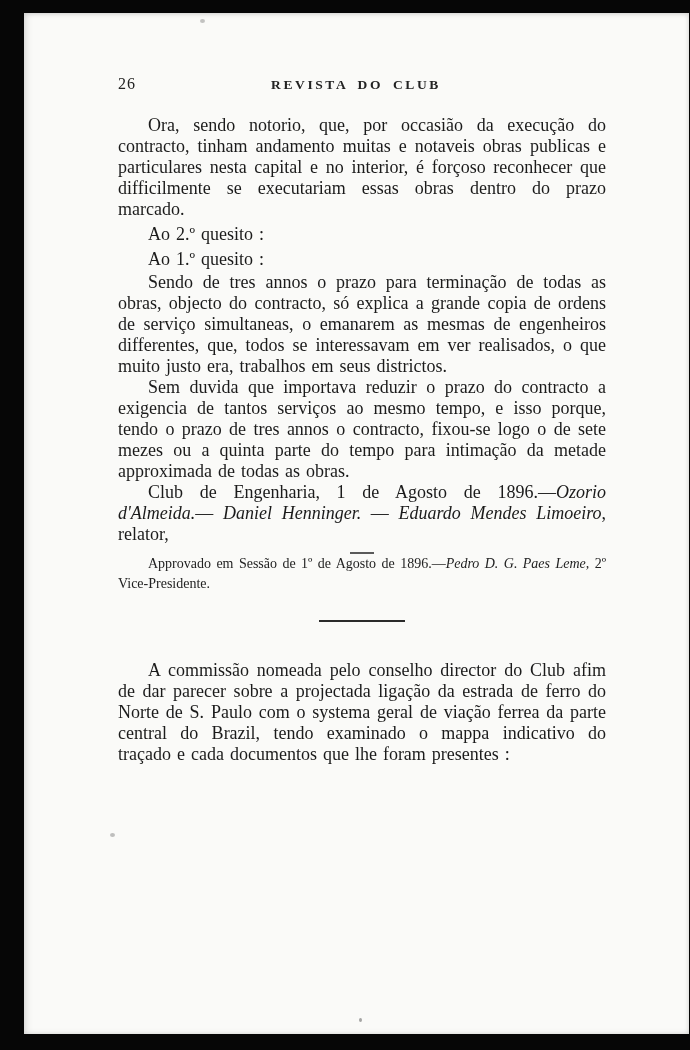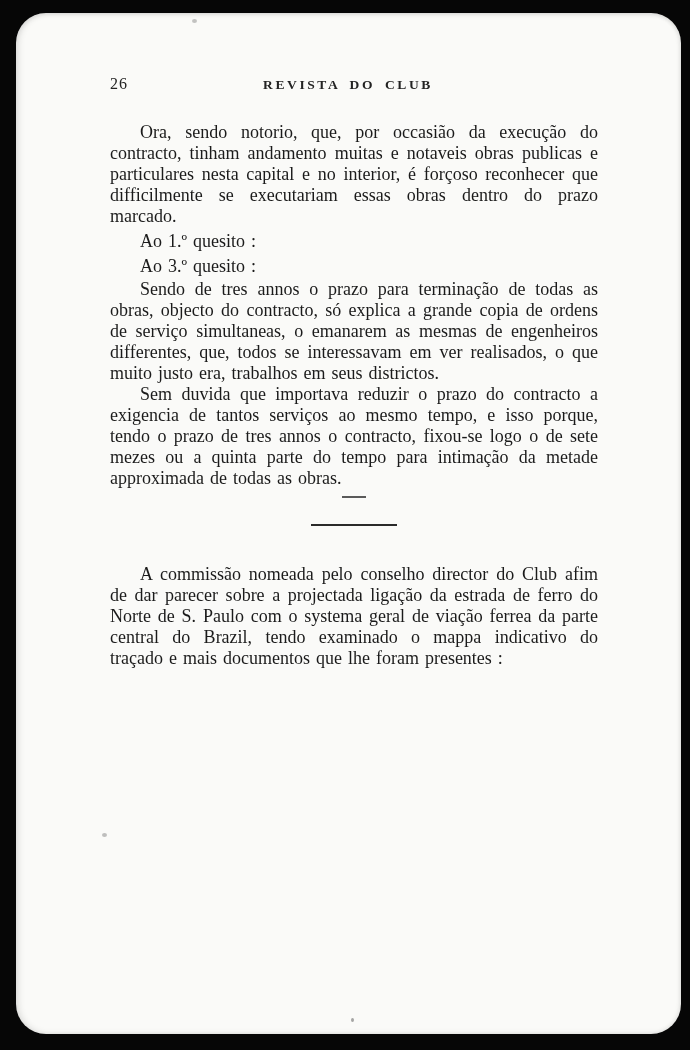--- a/index.html
+++ b/index.html
@@ -12,11 +12,10 @@
   }
   .page {
     position: absolute;
-    left: 16px; top: 13px;
+    left: 24px; top: 13px;
     width: 665px; height: 1021px;
     background: #fafaf8;
     box-shadow: inset 3px 0 6px rgba(0,0,0,0.10), inset -2px 0 4px rgba(0,0,0,0.06), inset 0 2px 4px rgba(0,0,0,0.06);
-    border-radius: 30px;
   }
   .column {
     position: relative;

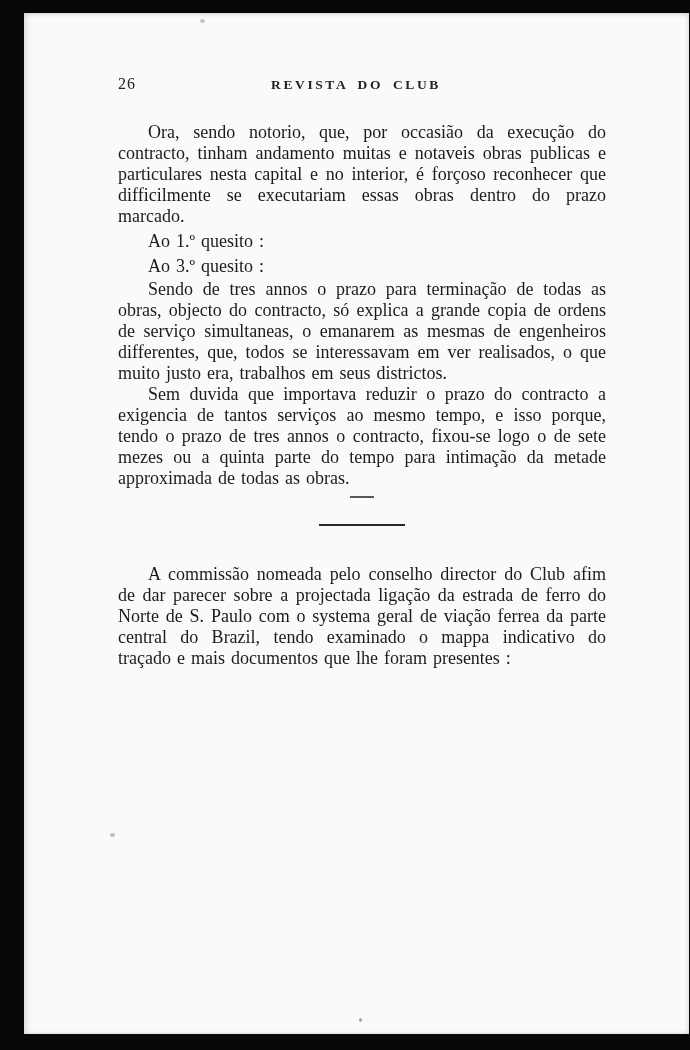--- a/index.html
+++ b/index.html
@@ -45,7 +45,7 @@
     font-weight: 600;
   }
   .text {
-    margin-top: 29px;
+    margin-top: 22px;
     font-size: 18px;
     line-height: 21px;
     text-align: justify;

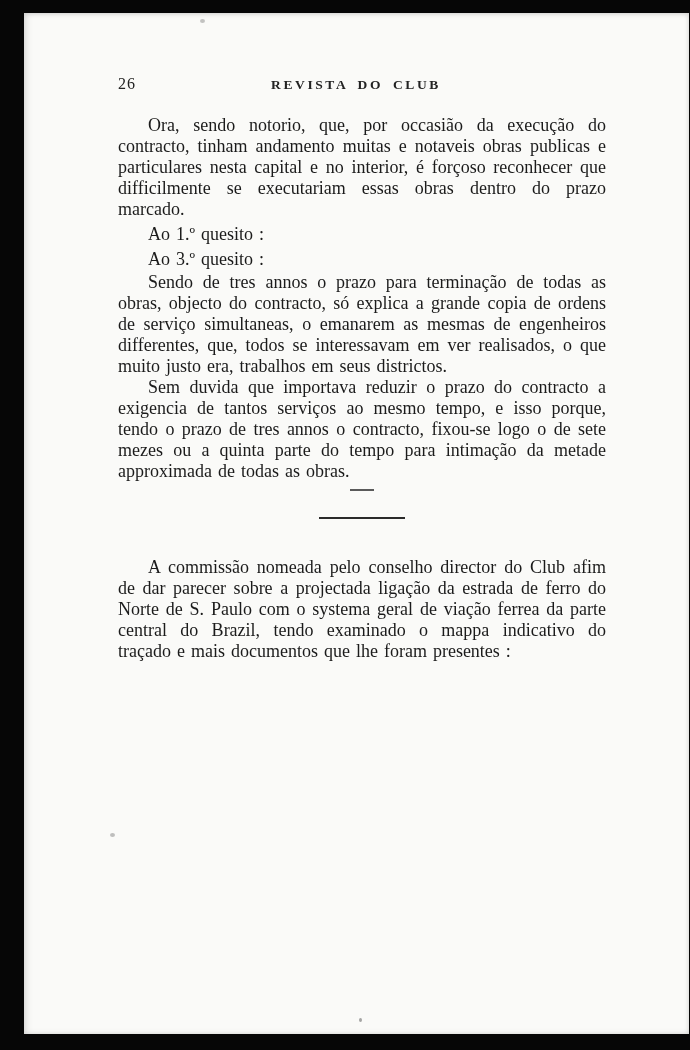--- a/index.html
+++ b/index.html
@@ -99,7 +99,7 @@
 
     <div class="text">
       <p>Ora, sendo notorio, que, por occasião da execução do contracto, tinham andamento muitas e notaveis obras publicas e particulares nesta capital e no interior, é forçoso reconhecer que difficilmente se executariam essas obras dentro do prazo marcado.</p>
-      <p class="quesito">Ao 1.º quesito :</p>
+      <p class="quesito">Ao 2.º quesito :</p>
       <p class="quesito">Ao 3.º quesito :</p>
       <p>Sendo de tres annos o prazo para terminação de todas as obras, objecto do contracto, só explica a grande copia de ordens de serviço simultaneas, o emanarem as mesmas de engenheiros differentes, que, todos se interessavam em ver realisados, o que muito justo era, trabalhos em seus districtos.</p>
       <p>Sem duvida que importava reduzir o prazo do contracto a exigencia de tantos serviços ao mesmo tempo, e isso porque, tendo o prazo de tres annos o contracto, fixou-se logo o de sete mezes ou a quinta parte do tempo para intimação da metade approximada de todas as obras.</p>

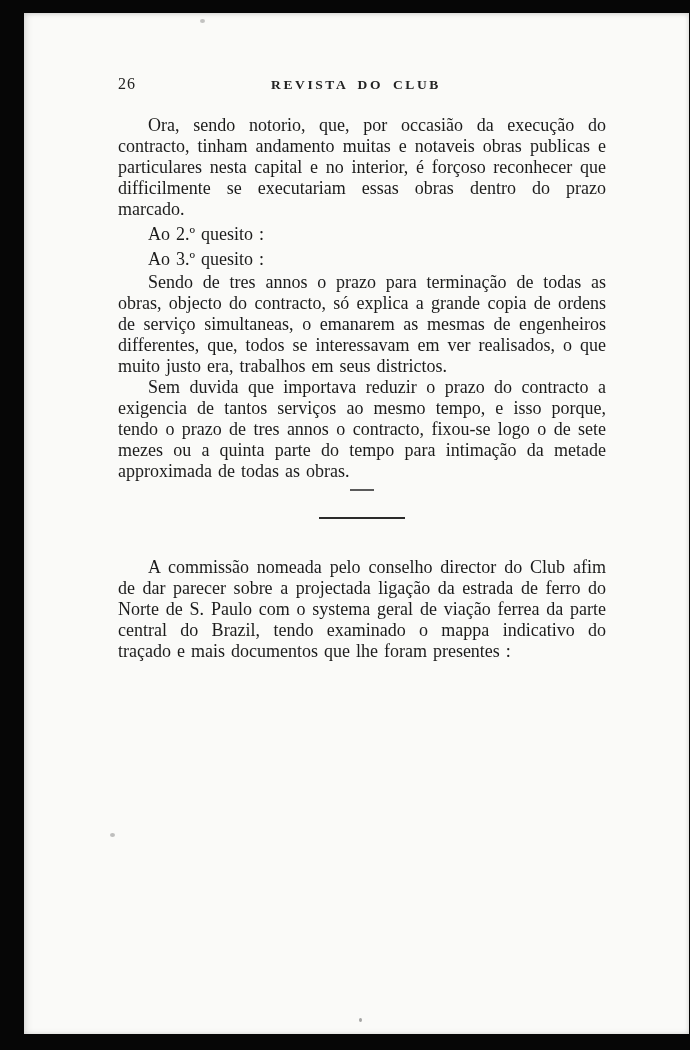--- a/index.html
+++ b/index.html
@@ -100,7 +100,7 @@
     <div class="text">
       <p>Ora, sendo notorio, que, por occasião da execução do contracto, tinham andamento muitas e notaveis obras publicas e particulares nesta capital e no interior, é forçoso reconhecer que difficilmente se executariam essas obras dentro do prazo marcado.</p>
       <p class="quesito">Ao 2.º quesito :</p>
-      <p class="quesito">Ao 3.º quesito :</p>
+      <p class="quesito">Ao 1.º quesito :</p>
       <p>Sendo de tres annos o prazo para terminação de todas as obras, objecto do contracto, só explica a grande copia de ordens de serviço simultaneas, o emanarem as mesmas de engenheiros differentes, que, todos se interessavam em ver realisados, o que muito justo era, trabalhos em seus districtos.</p>
       <p>Sem duvida que importava reduzir o prazo do contracto a exigencia de tantos serviços ao mesmo tempo, e isso porque, tendo o prazo de tres annos o contracto, fixou-se logo o de sete mezes ou a quinta parte do tempo para intimação da metade approximada de todas as obras.</p>
 

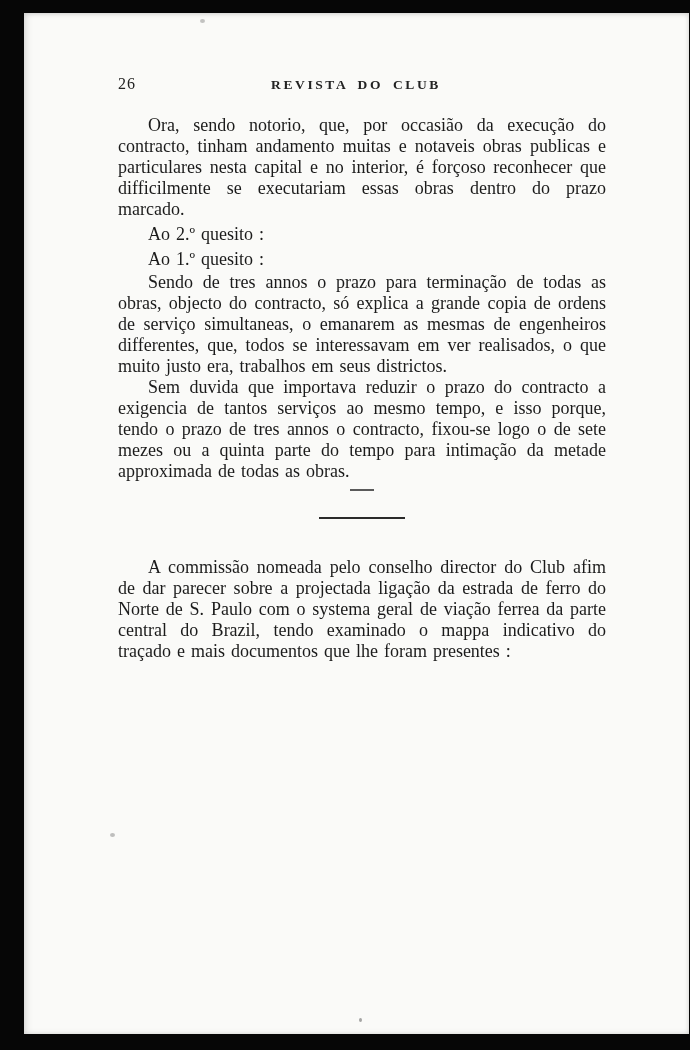--- a/index.html
+++ b/index.html
@@ -104,6 +104,7 @@
       <p>Sendo de tres annos o prazo para terminação de todas as obras, objecto do contracto, só explica a grande copia de ordens de serviço simultaneas, o emanarem as mesmas de engenheiros differentes, que, todos se interessavam em ver realisados, o que muito justo era, trabalhos em seus districtos.</p>
       <p>Sem duvida que importava reduzir o prazo do contracto a exigencia de tantos serviços ao mesmo tempo, e isso porque, tendo o prazo de tres annos o contracto, fixou-se logo o de sete mezes ou a quinta parte do tempo para intimação da metade approximada de todas as obras.</p>
 
+      <p><span>Club de Engenharia, 1 de Agosto de 1896.—</span><i>Ozorio d'Almeida.</i><span>— </span><i>Daniel Henninger.</i><span> — </span><i>Eduardo Mendes Limoeiro</i><span>, relator,</span></p>
 
       <hr class="sep-dash">
 

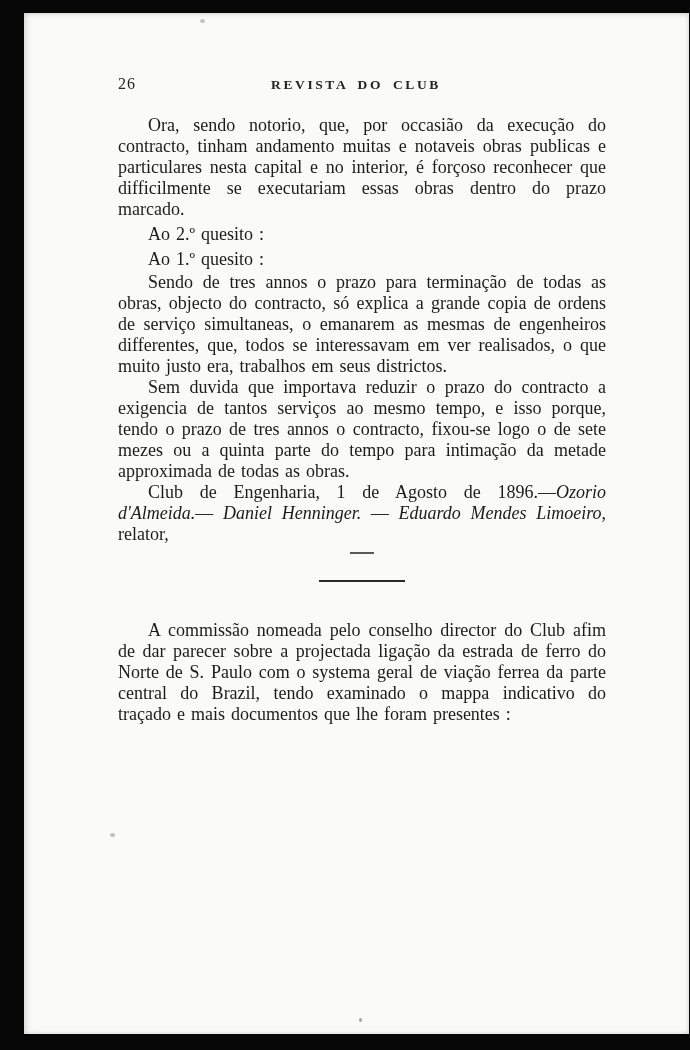--- a/index.html
+++ b/index.html
@@ -108,6 +108,7 @@
 
       <hr class="sep-dash">
 
+      <p class="footnote"><span>Approvado em Sessão de 1º de Agosto de 1896.—</span><i>Pedro D. G. Paes Leme,</i><span> 2º Vice-Presidente.</span></p>
 
       <hr class="sep-rule">
 

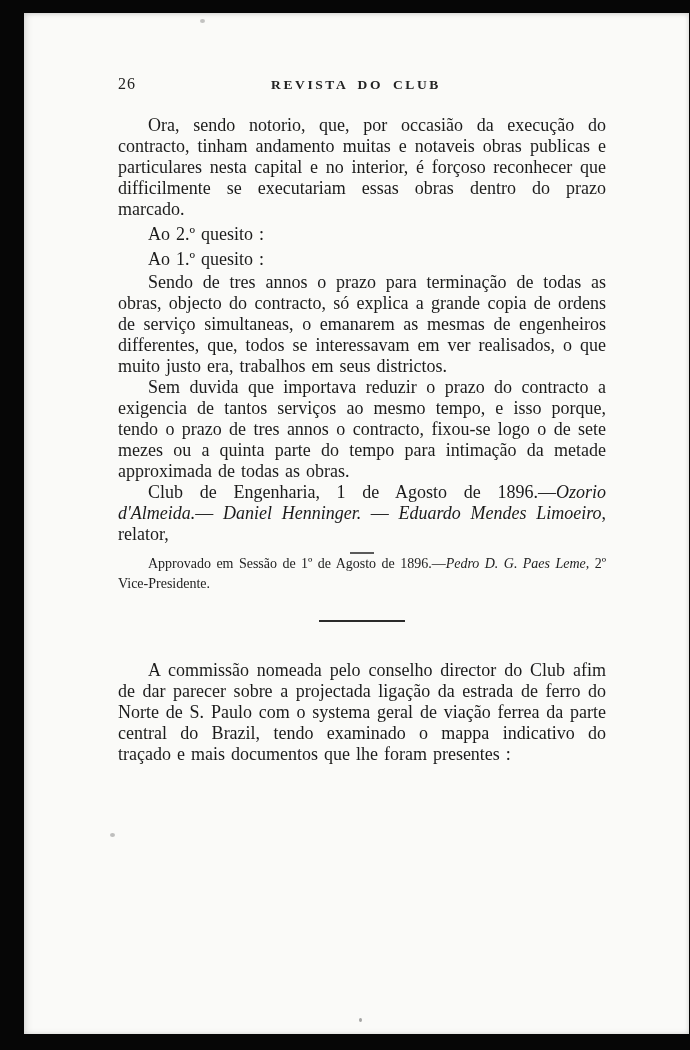--- a/index.html
+++ b/index.html
@@ -112,7 +112,7 @@
 
       <hr class="sep-rule">
 
-      <p class="closing">A commissão nomeada pelo conselho director do Club afim de dar parecer sobre a projectada ligação da estrada de ferro do Norte de S. Paulo com o systema geral de viação ferrea da parte central do Brazil, tendo examinado o mappa indicativo do traçado e mais documentos que lhe foram presentes :</p>
+      <p class="closing">A commissão nomeada pelo conselho director do Club afim de dar parecer sobre a projectada ligação da estrada de ferro do Norte de S. Paulo com o systema geral de viação ferrea da parte central do Brazil, tendo examinado o mappa indicativo do traçado e cada documentos que lhe foram presentes :</p>
     </div>
 
   </div>

